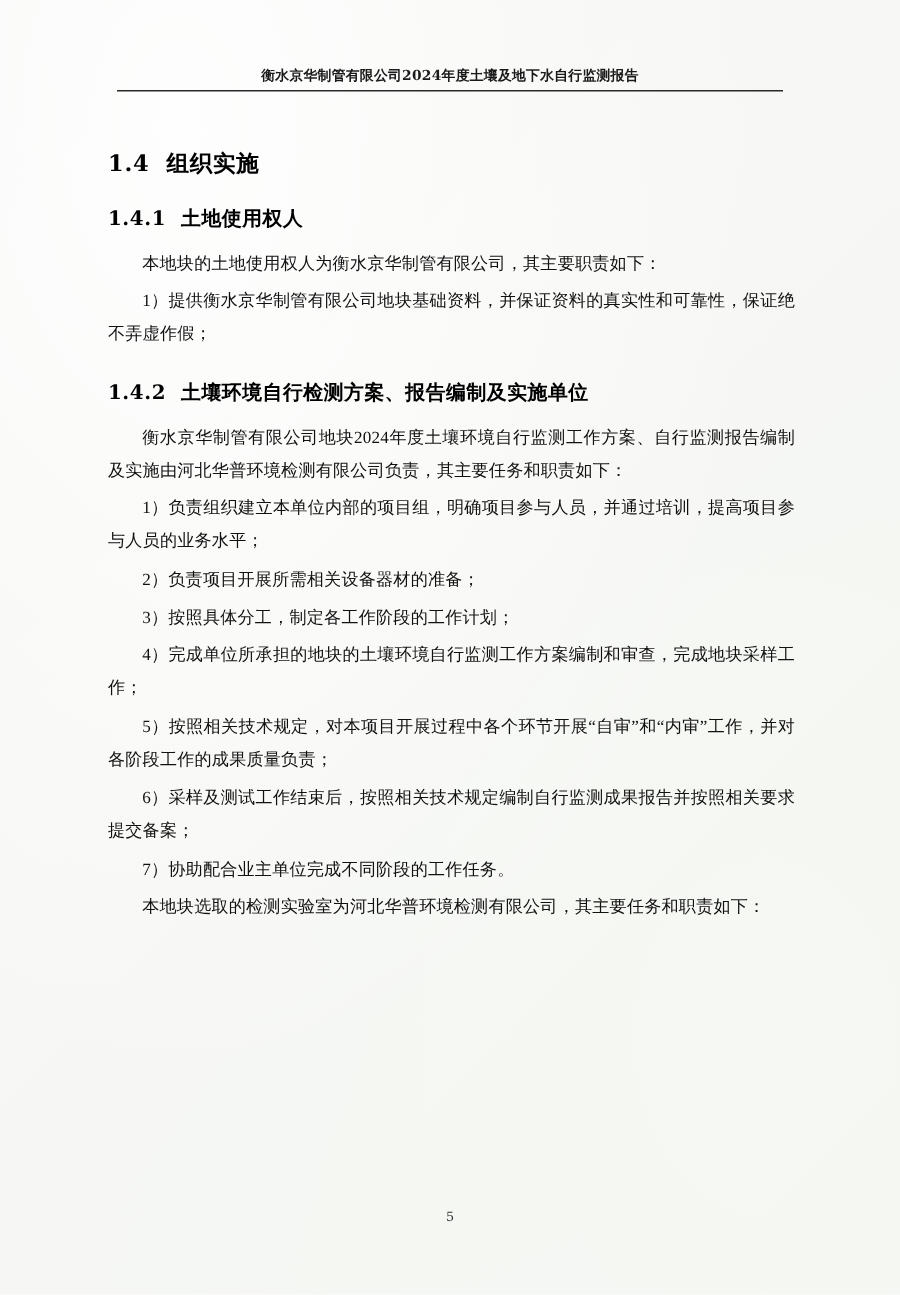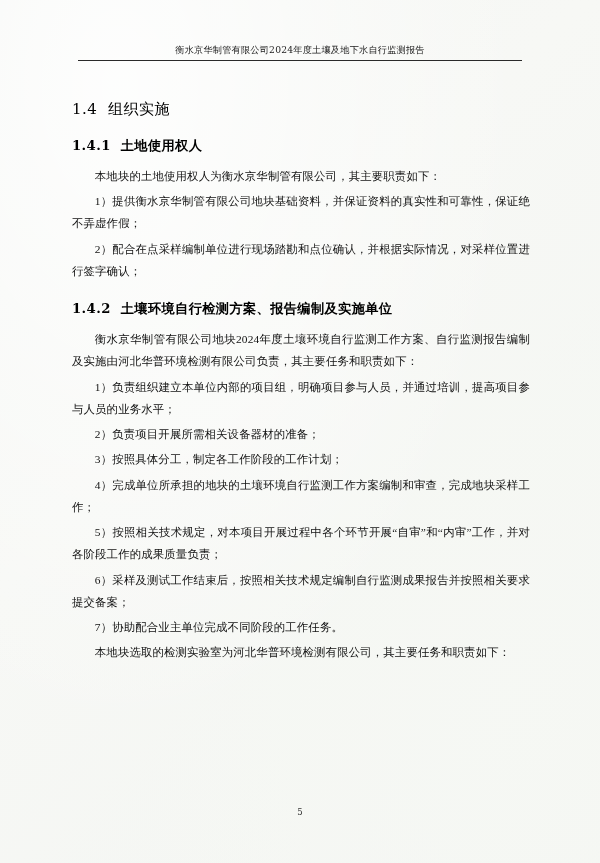--- a/index.html
+++ b/index.html
@@ -38,7 +38,7 @@
     right: 60px;
     text-align: center;
     font-size: 9.2px;
-    font-weight: normal;
+    font-weight: bold;
     letter-spacing: 0.2px;
     color: #1a1a1a;
     font-family: "DejaVu Serif", "Liberation Serif", serif;

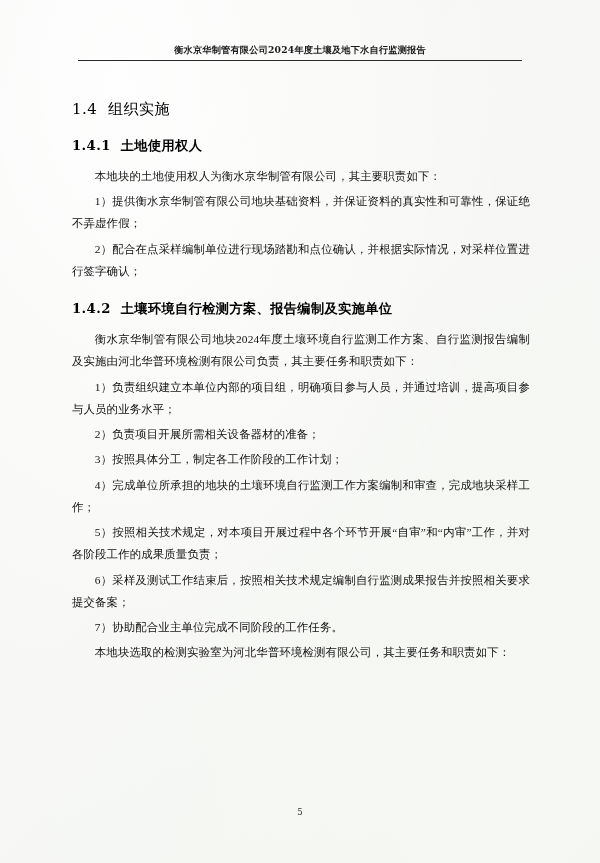--- a/index.html
+++ b/index.html
@@ -61,7 +61,7 @@
   }
   h2.sec {
     font-size: 15px;
-    font-weight: normal;
+    font-weight: bold;
     margin: 16px 0 14px 0;
     letter-spacing: 0.5px;
     color: #000;

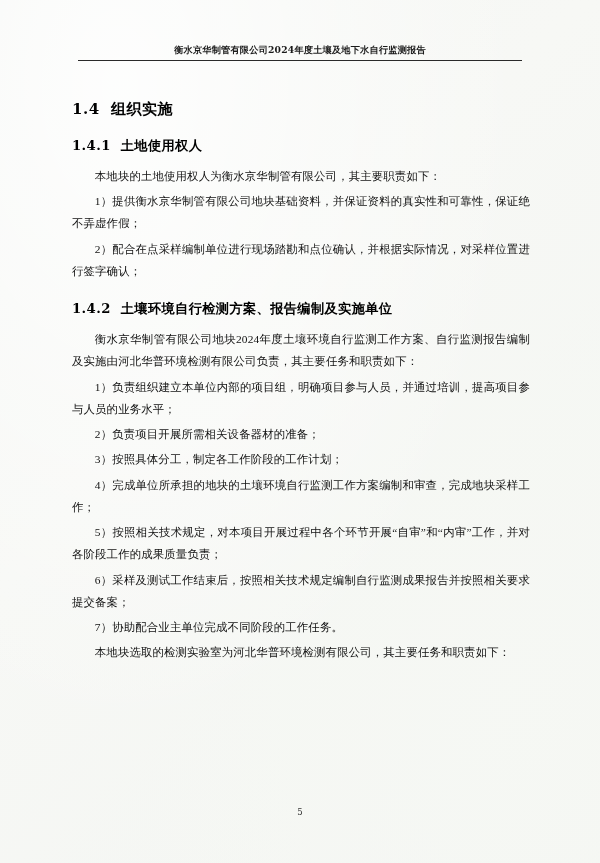--- a/index.html
+++ b/index.html
@@ -113,7 +113,6 @@
     </h3>
     <p class="para">本地块的土地使用权人为衡水京华制管有限公司，其主要职责如下：</p>
     <p class="para">1）提供衡水京华制管有限公司地块基础资料，并保证资料的真实性和可靠性，保证绝不弄虚作假；</p>
-    <p class="para">2）配合在点采样编制单位进行现场踏勘和点位确认，并根据实际情况，对采样位置进行签字确认；</p>
 
     <h3 class="subsec">
       <span>1.4.2</span>&nbsp;&nbsp;<span>土壤环境自行检测方案、报告编制及实施单位</span>

